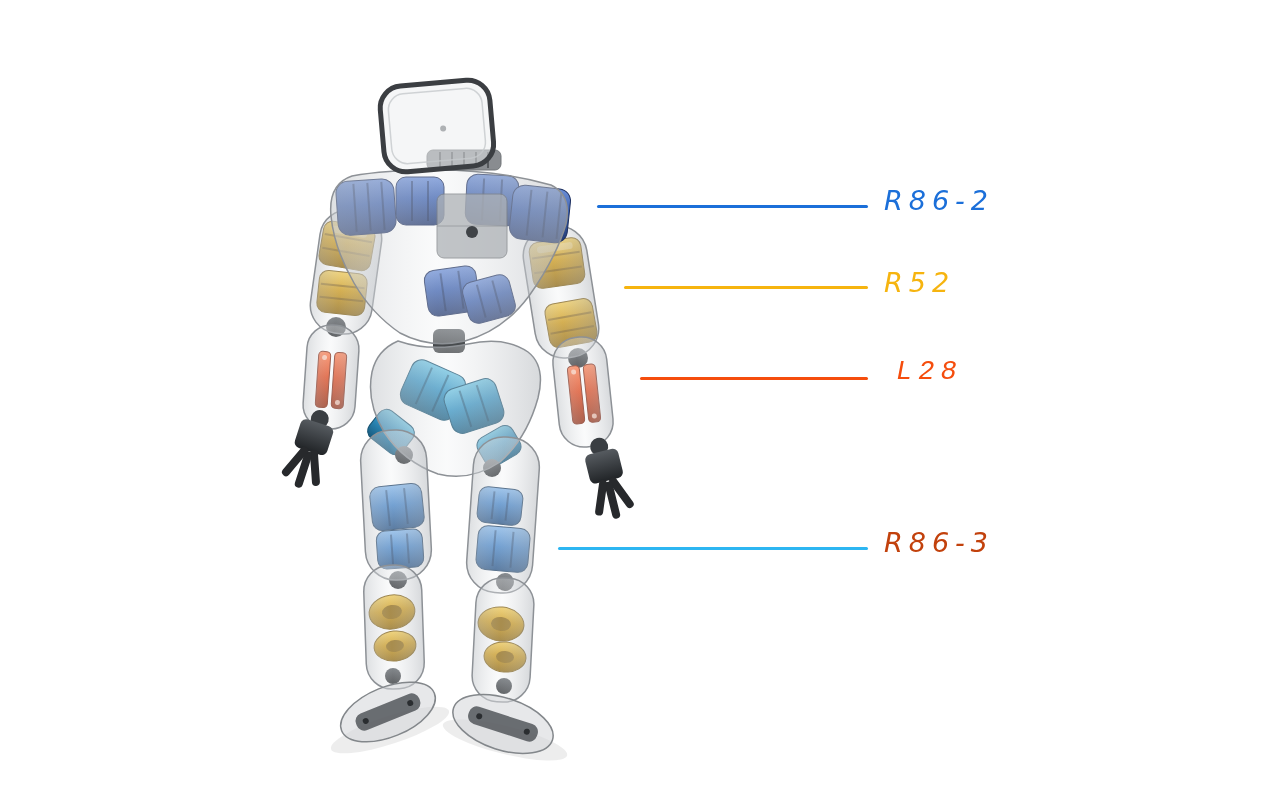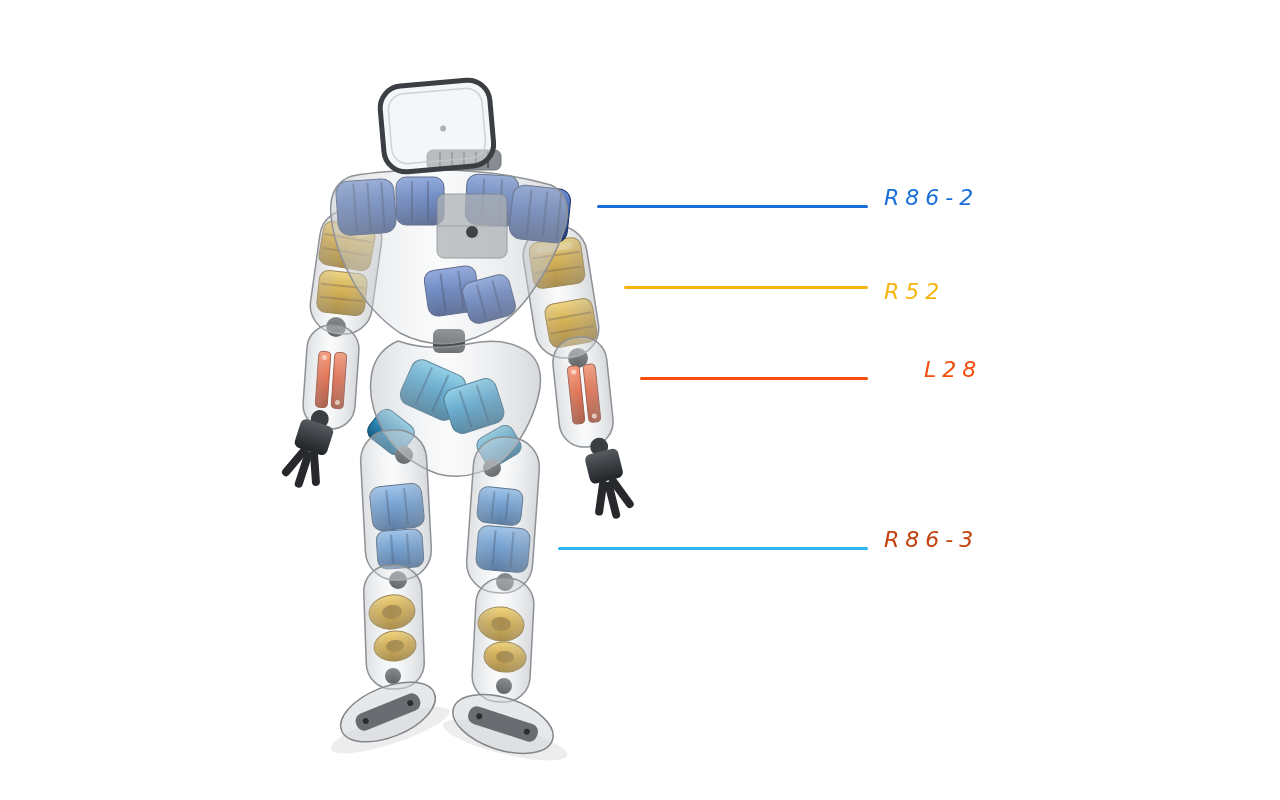--- a/index.html
+++ b/index.html
@@ -32,7 +32,7 @@
     font-family: "DejaVu Sans", "Liberation Sans", sans-serif;
     font-style: italic;
     font-weight: 500;
-    font-size: 22px;
+    font-size: 27px;
     letter-spacing: 6px;
     white-space: nowrap;
     line-height: 1.1;

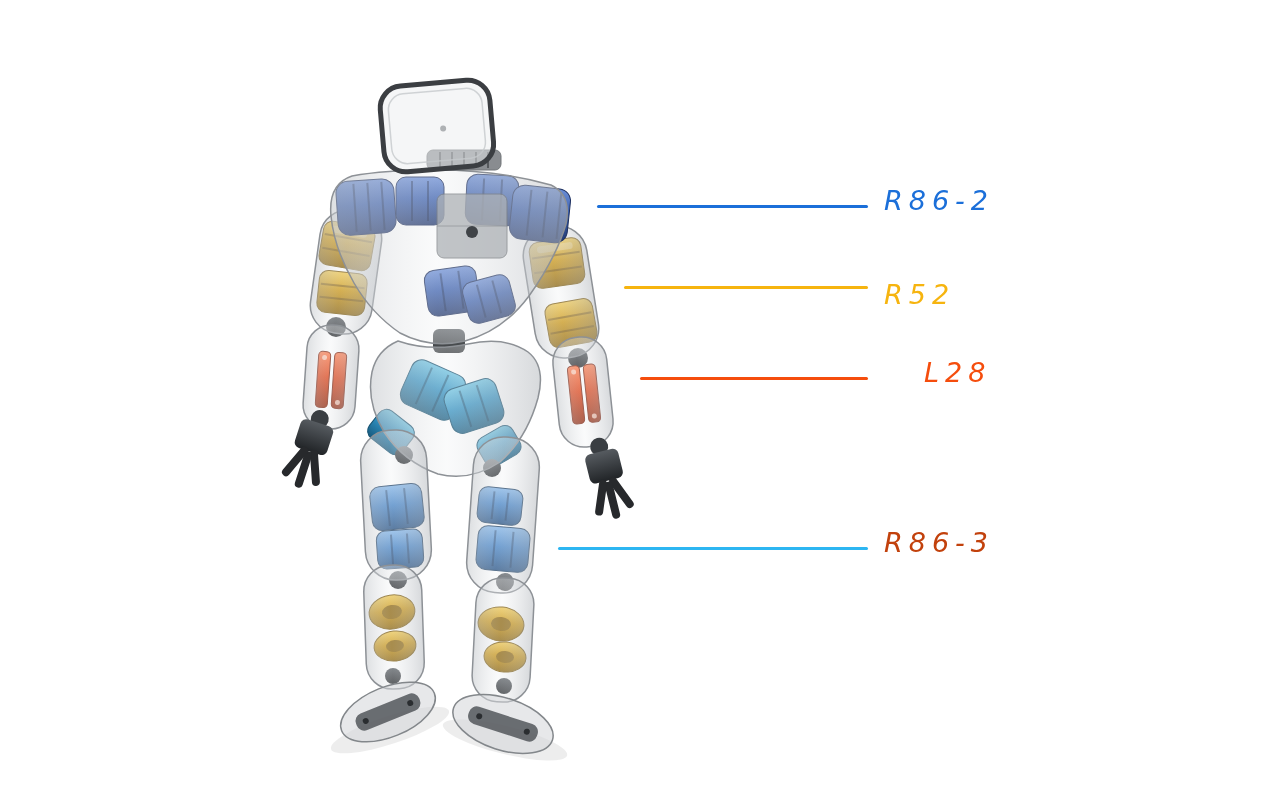--- a/index.html
+++ b/index.html
@@ -40,7 +40,7 @@
   .c0 .callout-line { left: 597px; top: 205px; width: 271px; }
   .c0 .callout-label { left: 884px; top: 186px; }
   .c1 .callout-line { left: 624px; top: 286px; width: 244px; }
-  .c1 .callout-label { left: 884px; top: 280px; }
+  .c1 .callout-label { left: 884px; top: 268px; }
   .c2 .callout-line { left: 640px; top: 377px; width: 228px; }
   .c2 .callout-label { left: 924px; top: 358px; }
   .c3 .callout-line { left: 558px; top: 547px; width: 310px; }

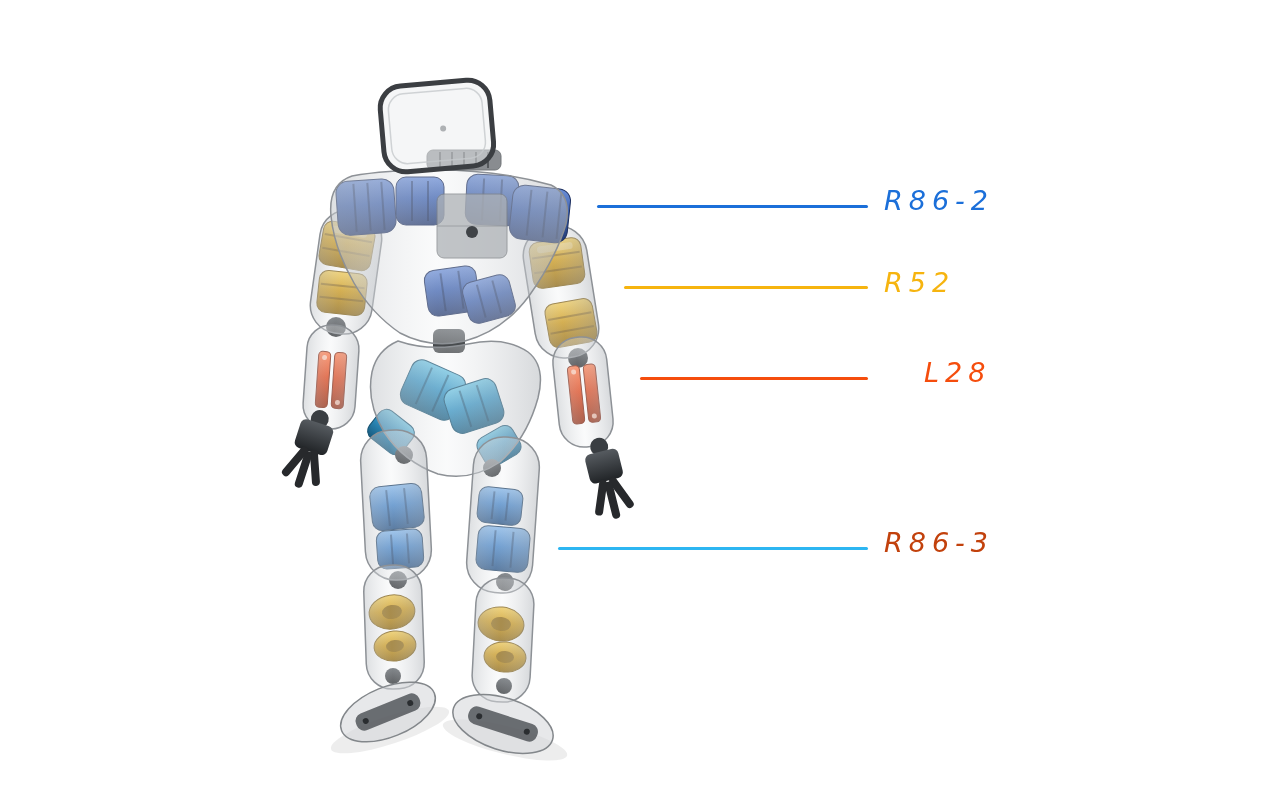--- a/index.html
+++ b/index.html
@@ -42,7 +42,7 @@
   .c1 .callout-line { left: 624px; top: 286px; width: 244px; }
   .c1 .callout-label { left: 884px; top: 268px; }
   .c2 .callout-line { left: 640px; top: 377px; width: 228px; }
-  .c2 .callout-label { left: 924px; top: 358px; }
+  .c2 .callout-label { left: 896px; top: 358px; font-family: Liberation Mono, monospace; }
   .c3 .callout-line { left: 558px; top: 547px; width: 310px; }
   .c3 .callout-label { left: 884px; top: 528px; }
 </style>

